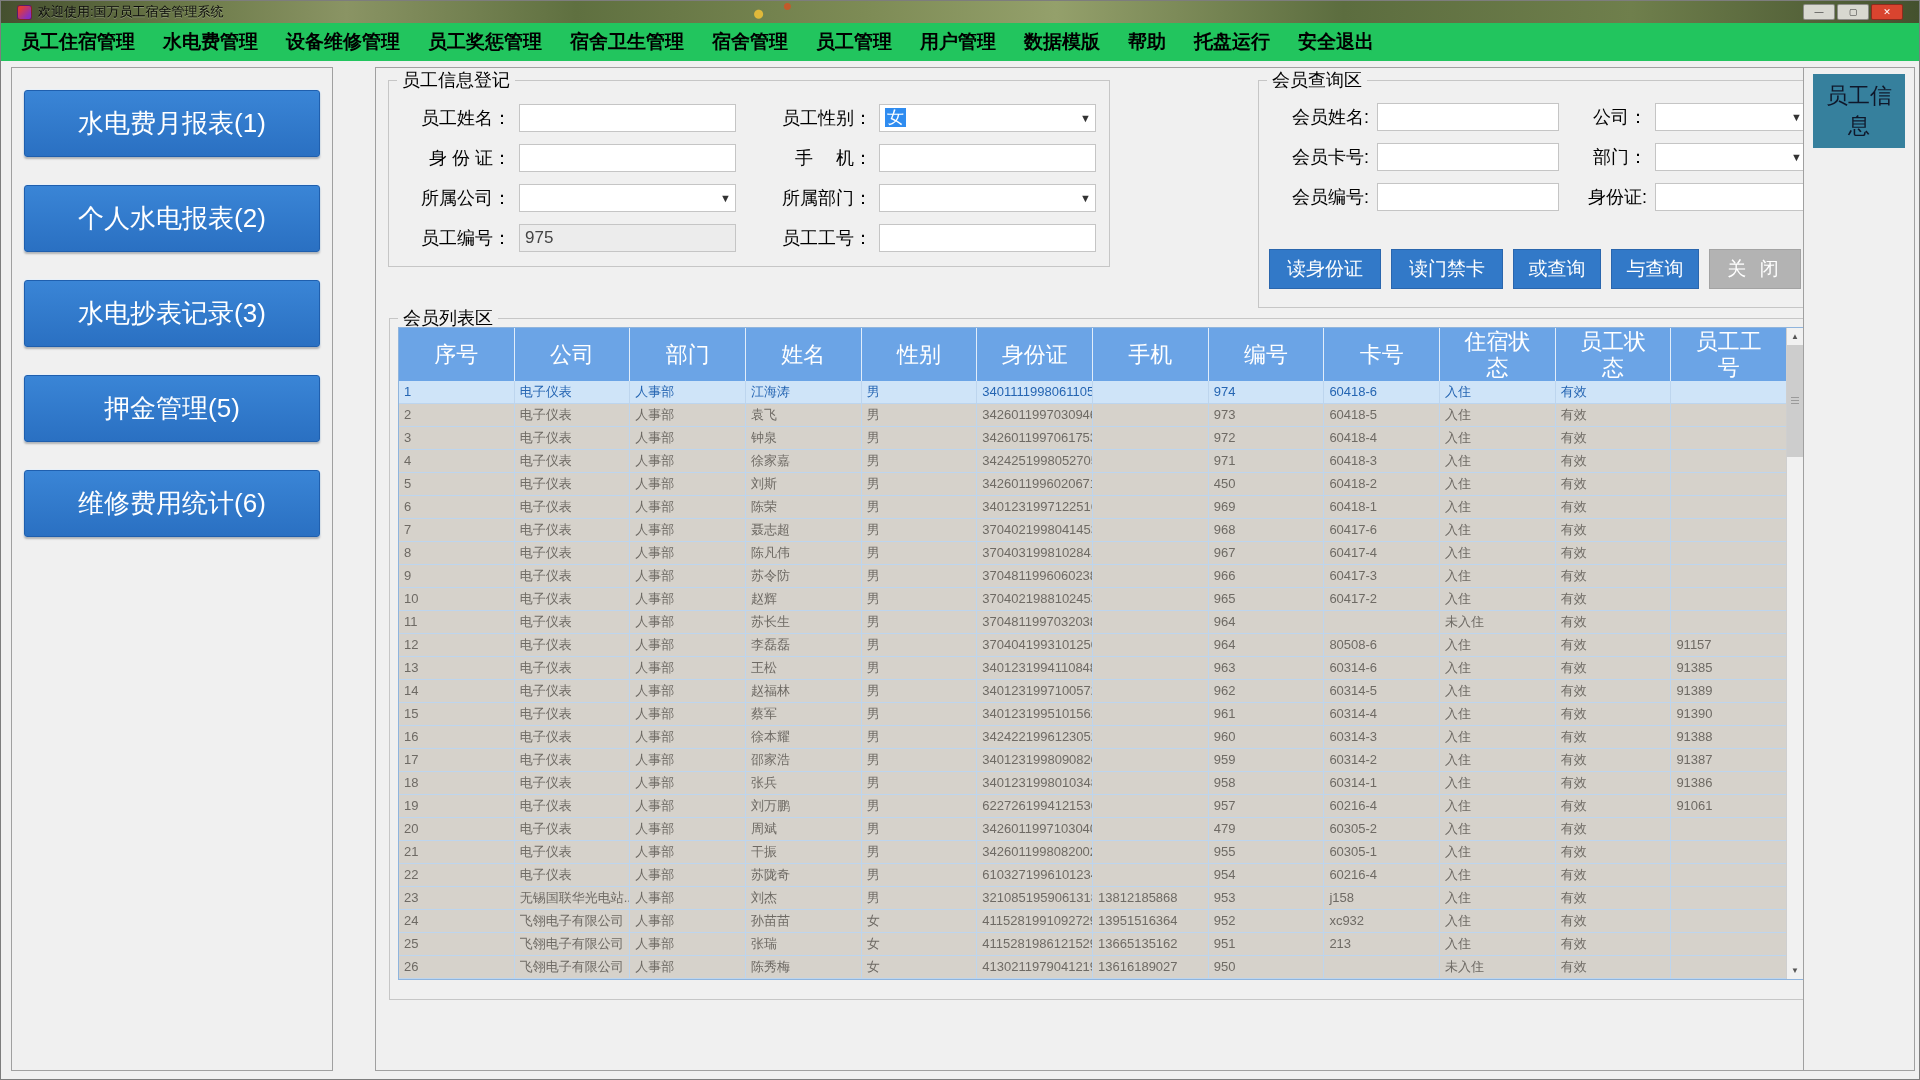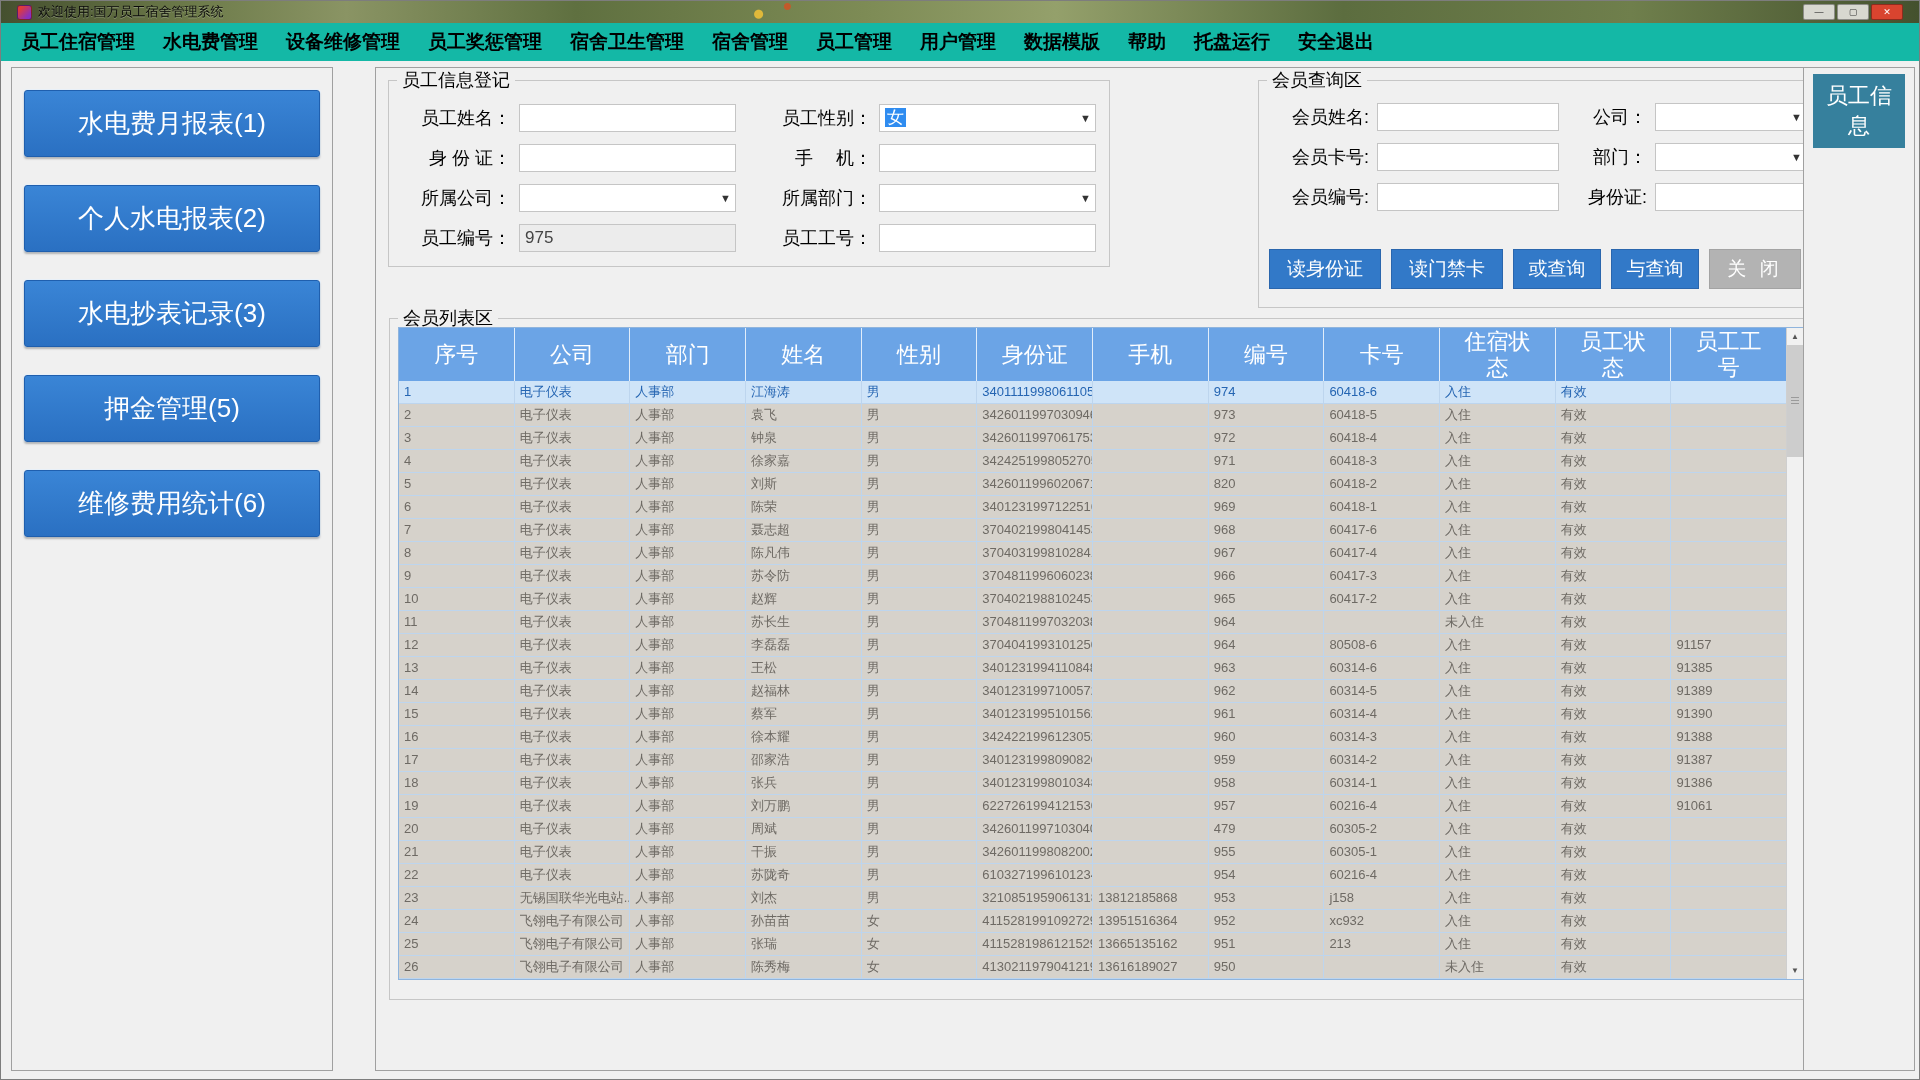--- a/index.html
+++ b/index.html
@@ -29,7 +29,7 @@
   .win-btn.close{background:var(--close-red);color:#fff;}
 
   
-  .menubar{position:absolute;top:22px;left:0;right:0;height:38px;background:#14b8a6;display:flex;align-items:center;padding:0 6px;}
+  .menubar{position:absolute;top:22px;left:0;right:0;height:38px;background:#22c55e;display:flex;align-items:center;padding:0 6px;}
   .menu-item{padding:0 14px;font-size:19px;font-weight:700;color:#000;white-space:nowrap;cursor:default;}
 
   

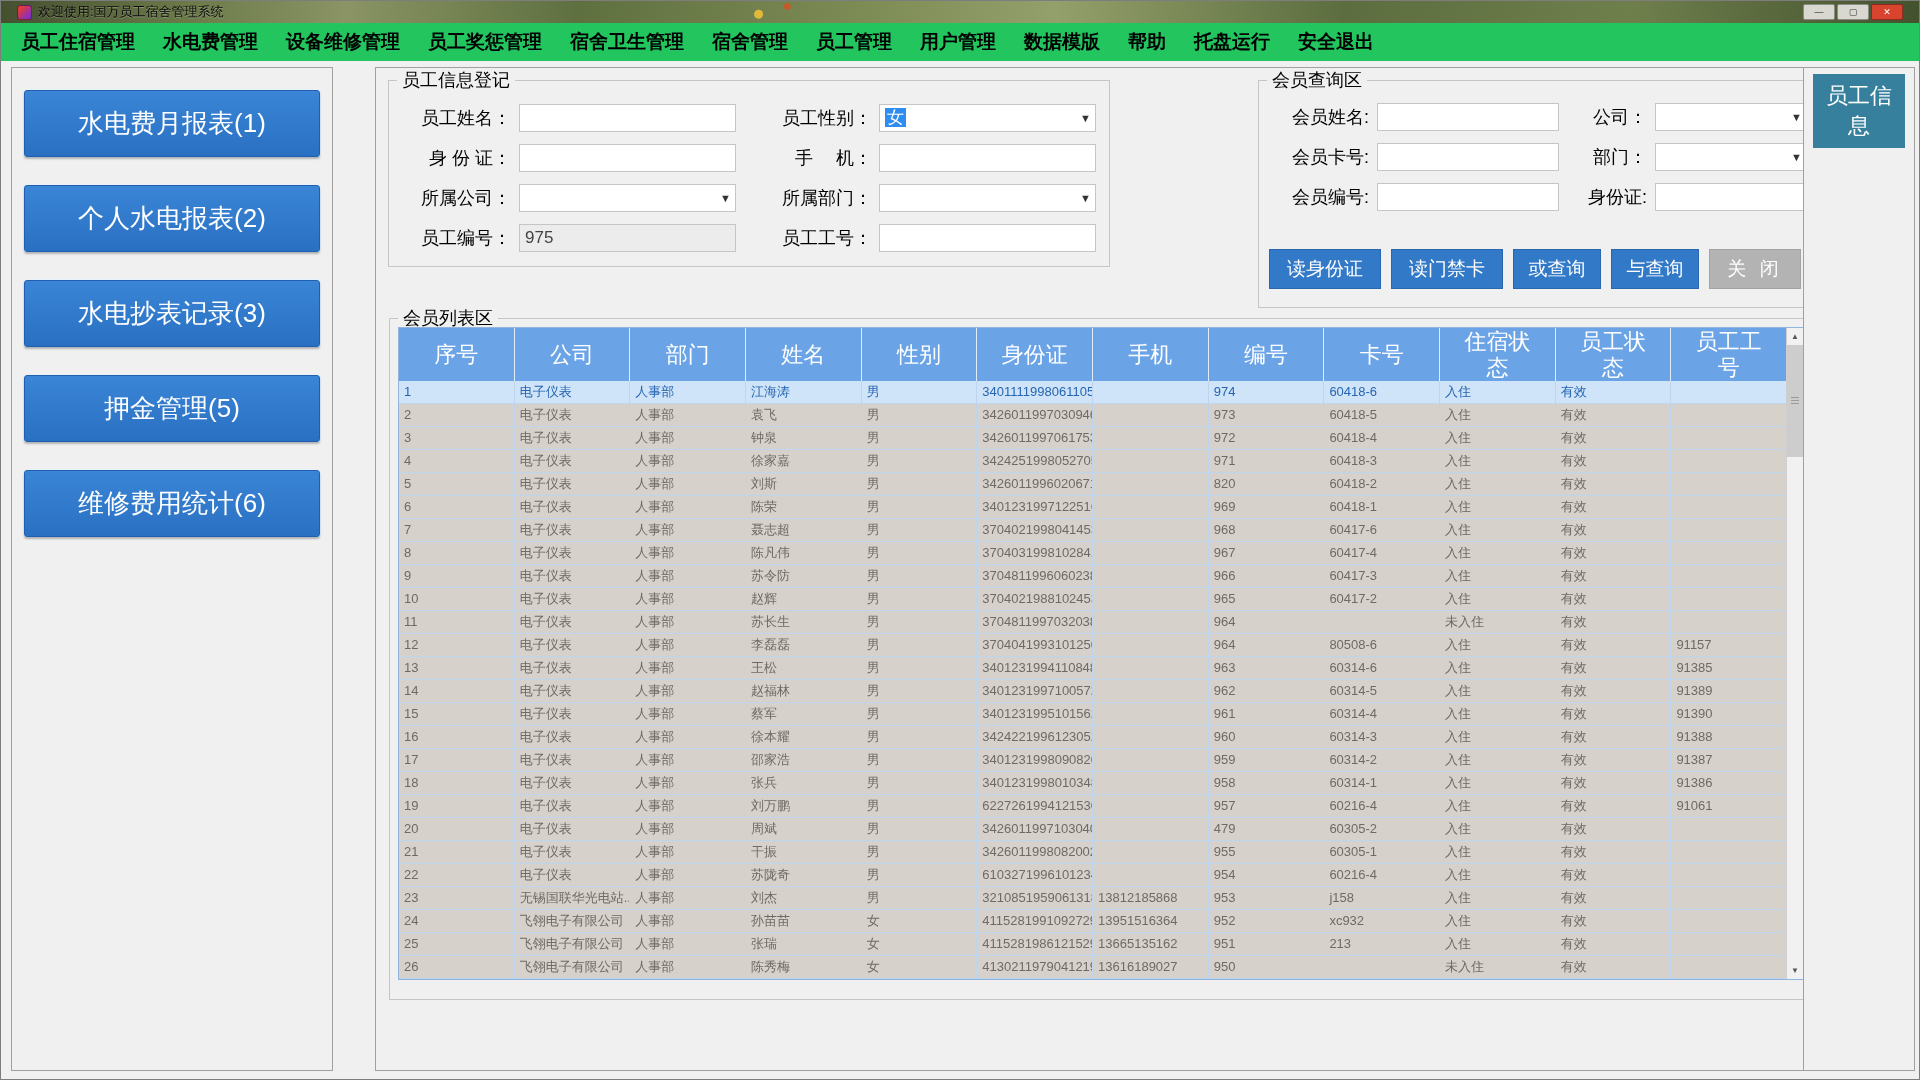--- a/index.html
+++ b/index.html
@@ -95,7 +95,7 @@
   .sb-grip{position:absolute;left:4px;top:52px;width:8px;height:1px;background:#9a9a9a;box-shadow:0 3px 0 #9a9a9a,0 6px 0 #9a9a9a;}
 
   
-  .teal-btn{display:block;margin:6px auto 0;width:92px;min-height:74px;background:var(--teal);border:none;color:#ffffff;font-size:22px;line-height:1.35;padding:6px 8px;text-align:center;}
+  .teal-btn{display:block;margin:6px auto 0;width:92px;min-height:74px;background:var(--teal);border:none;color:#0f172a;font-size:22px;line-height:1.35;padding:6px 8px;text-align:center;}
 </style>
 </head>
 <body>

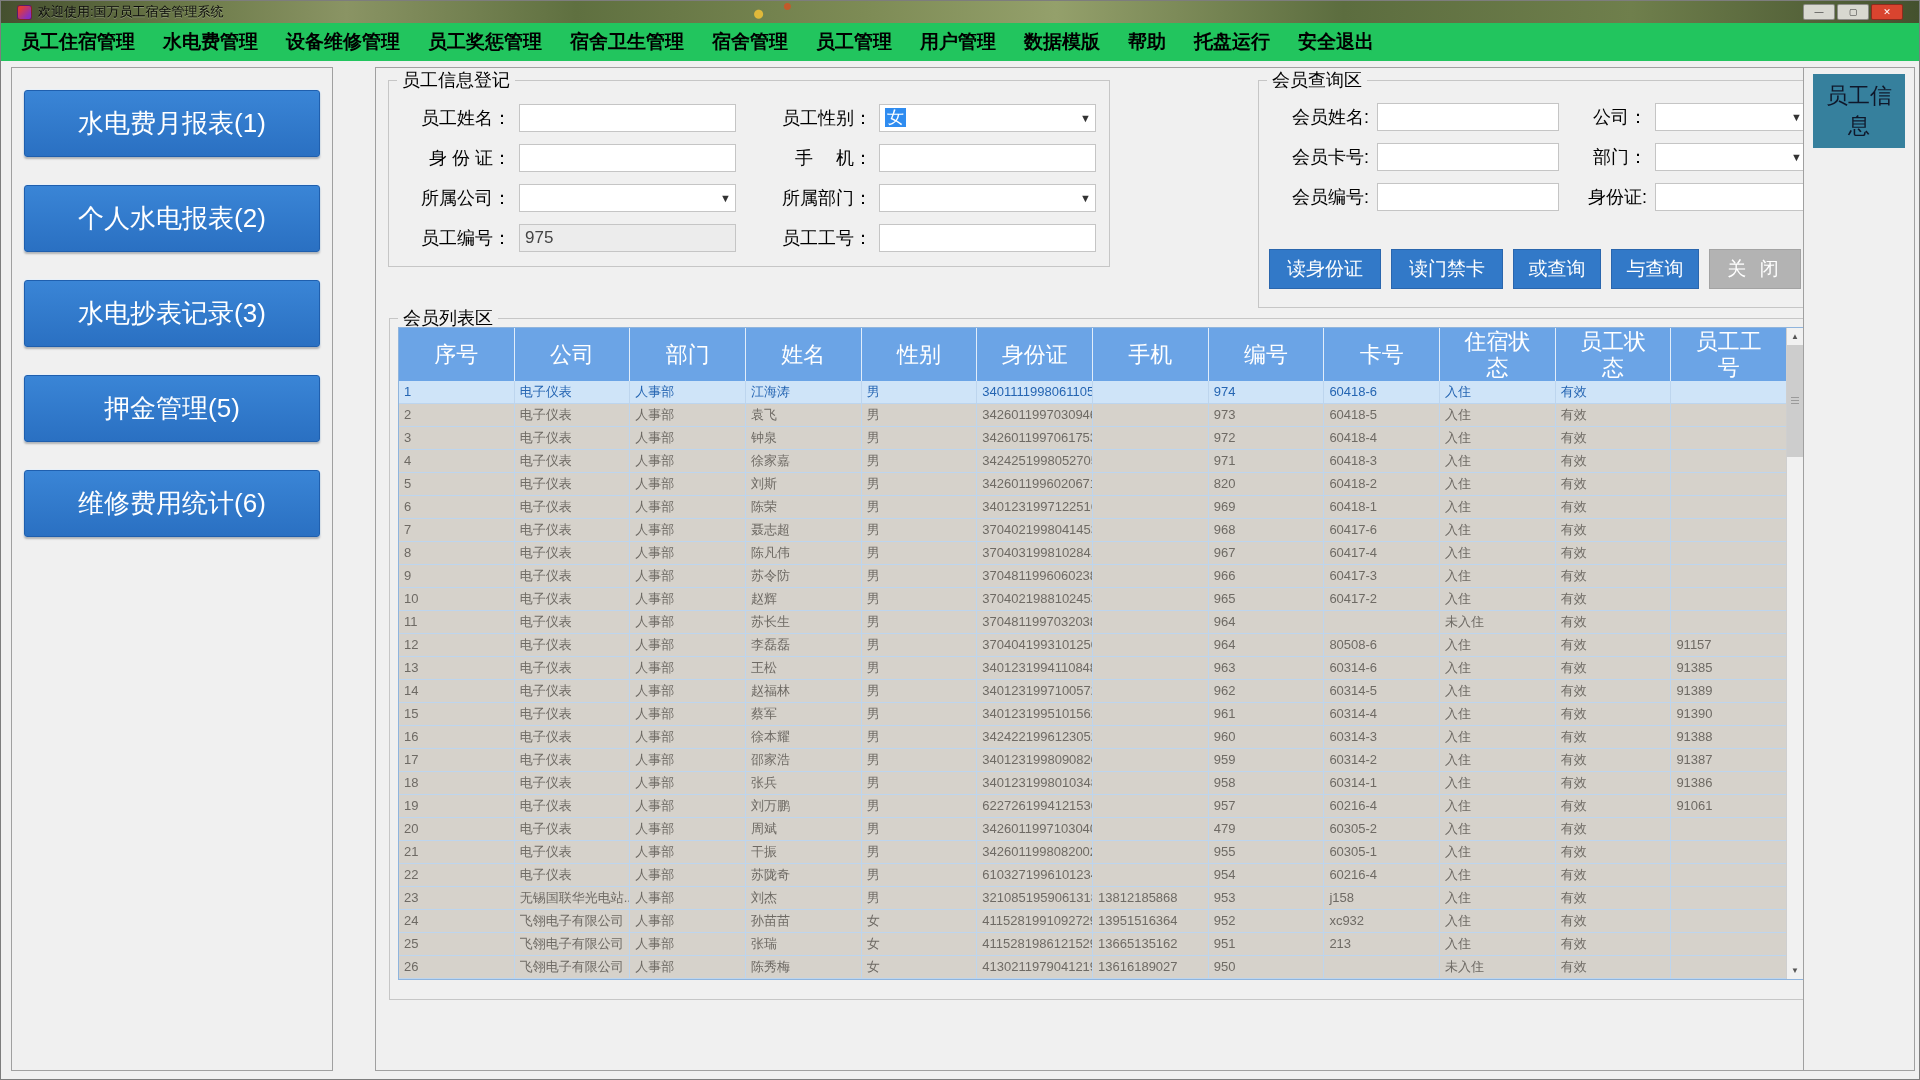--- a/index.html
+++ b/index.html
@@ -298,7 +298,7 @@
                   <div class="td">男</div>
                   <div class="td">3426011996020671...</div>
                   <div class="td"></div>
-                  <div class="td">820</div>
+                  <div class="td">450</div>
                   <div class="td">60418-2</div>
                   <div class="td">入住</div>
                   <div class="td">有效</div>

